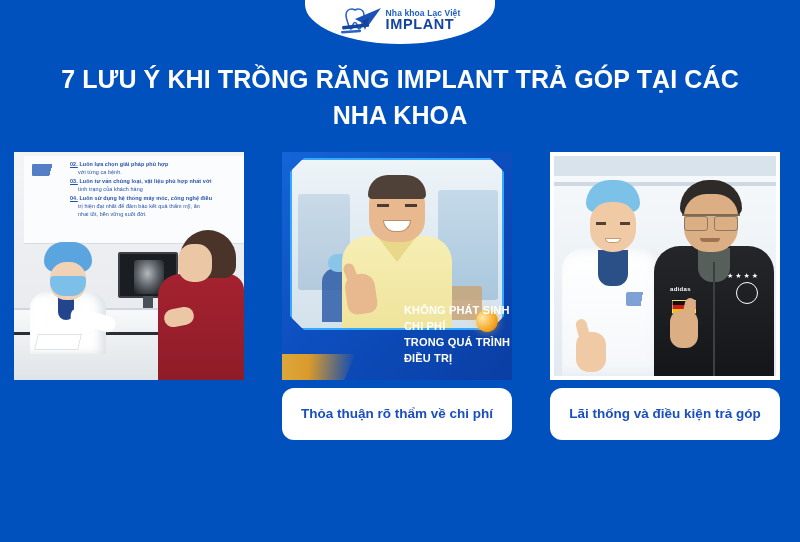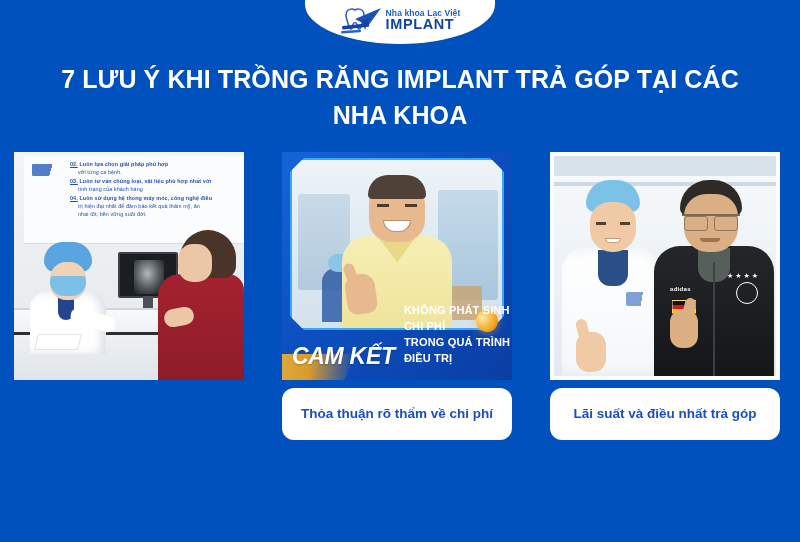--- a/index.html
+++ b/index.html
@@ -574,7 +574,6 @@
       <div class="p2-coin"></div>
       <div class="p2-bar">
         <div class="p2-streak"></div>
-        <div class="p2-camket">CAM KẾT</div>
         <div class="p2-sub">
           <div>KHÔNG PHÁT SINH CHI PHÍ</div>
           <div>TRONG QUÁ TRÌNH ĐIỀU TRỊ</div>

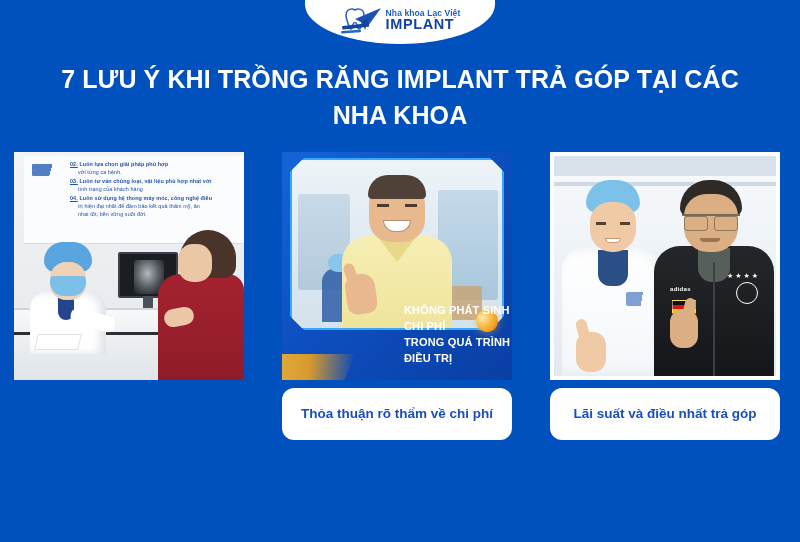--- a/index.html
+++ b/index.html
@@ -615,7 +615,7 @@
         <div class="p3-pthumb"></div>
       </div>
     </div>
-    <div class="card-label">Lãi suất và điều nhất trả góp</div>
+    <div class="card-label">Lãi thống và điều kiện trả góp</div>
   </div>
 
 </div>

